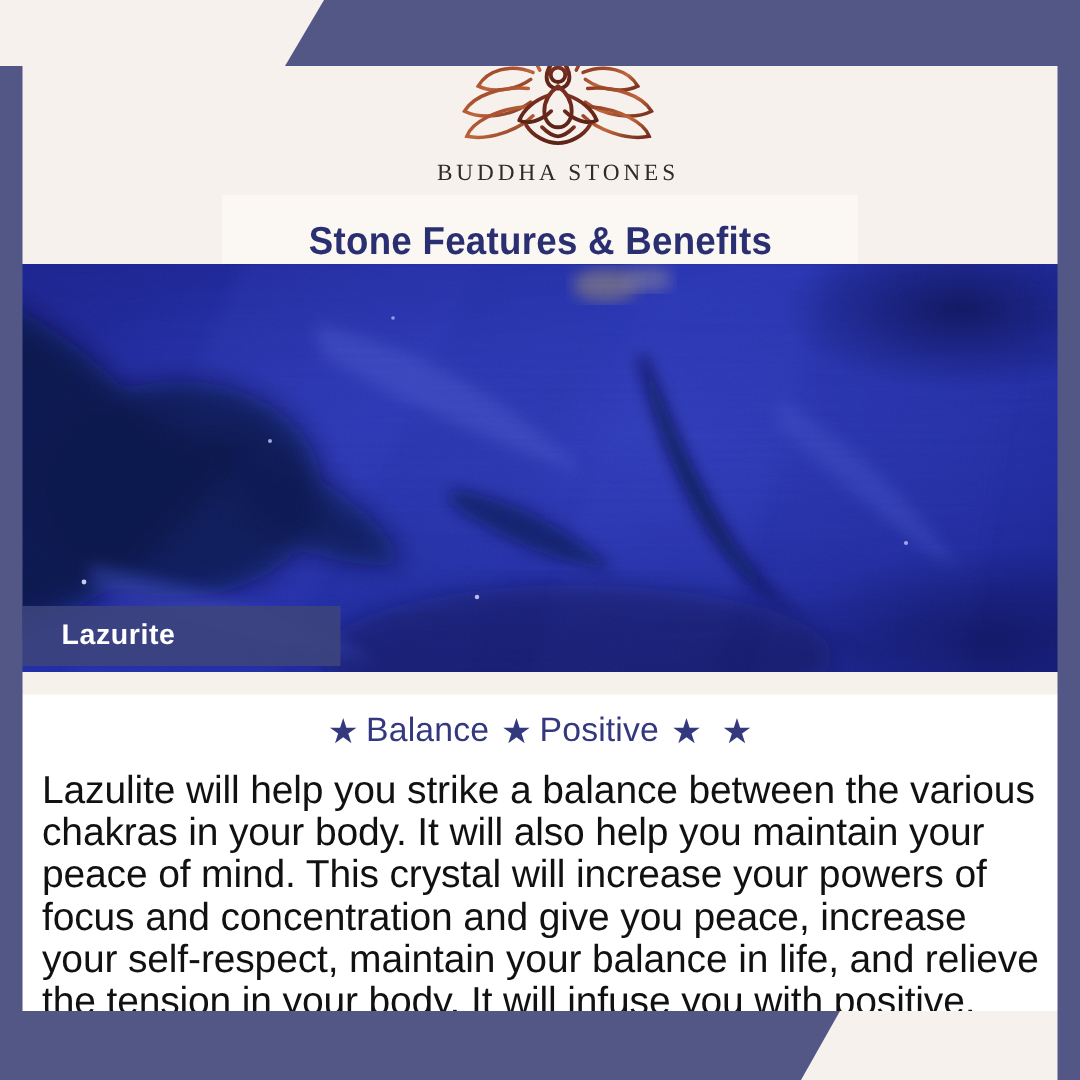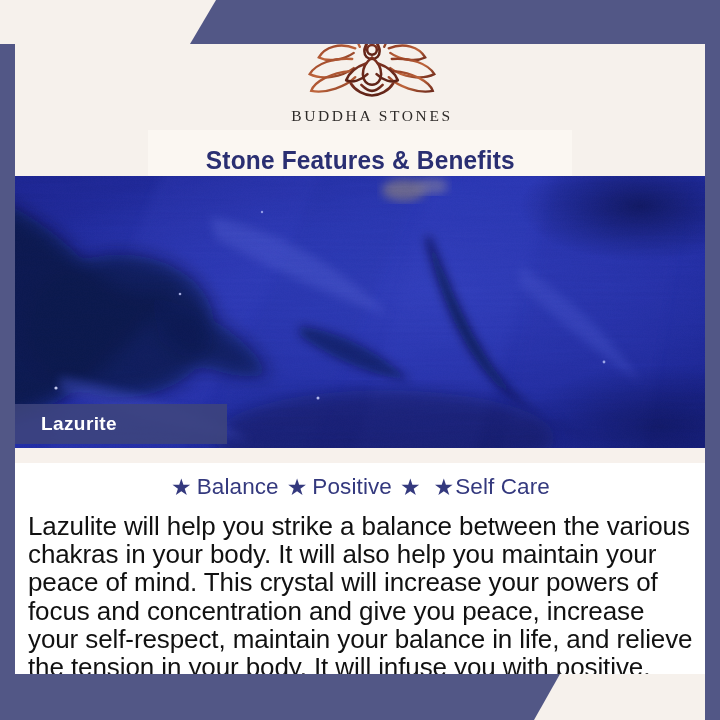--- a/index.html
+++ b/index.html
@@ -273,7 +273,6 @@
       </div>
       <div class="benefit tight">
         <span class="star">★</span>
-        <span class="blabel">Self Care</span>
       </div>
     </div>
     <p class="body-text">Lazulite will help you strike a balance between the various chakras in your body. It will also help you maintain your peace of mind. This crystal will increase your powers of focus and concentration and give you peace, increase your self-respect, maintain your balance in life, and relieve the tension in your body. It will infuse you with positive, uplifting spiritual energies.</p>

